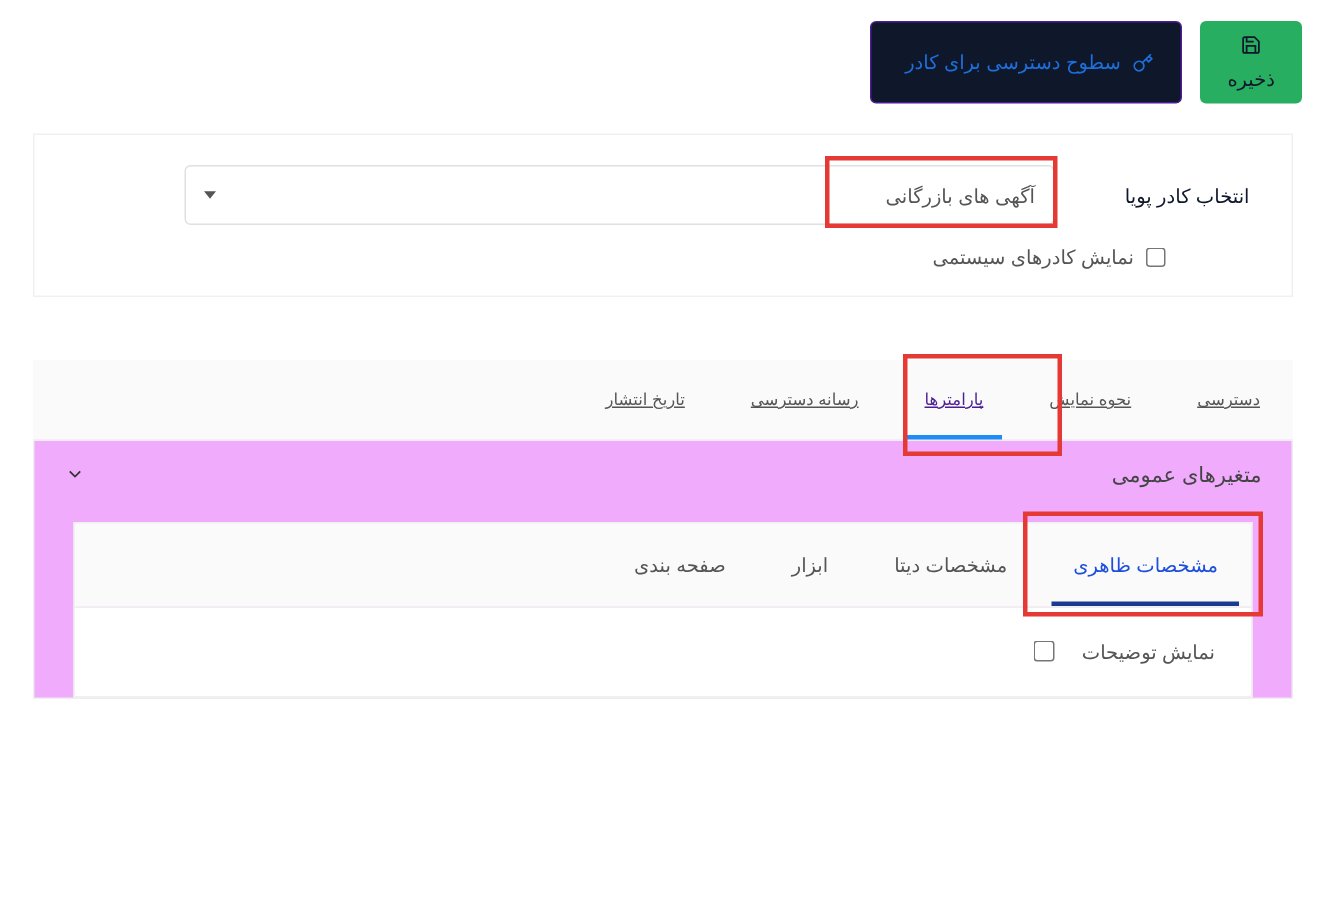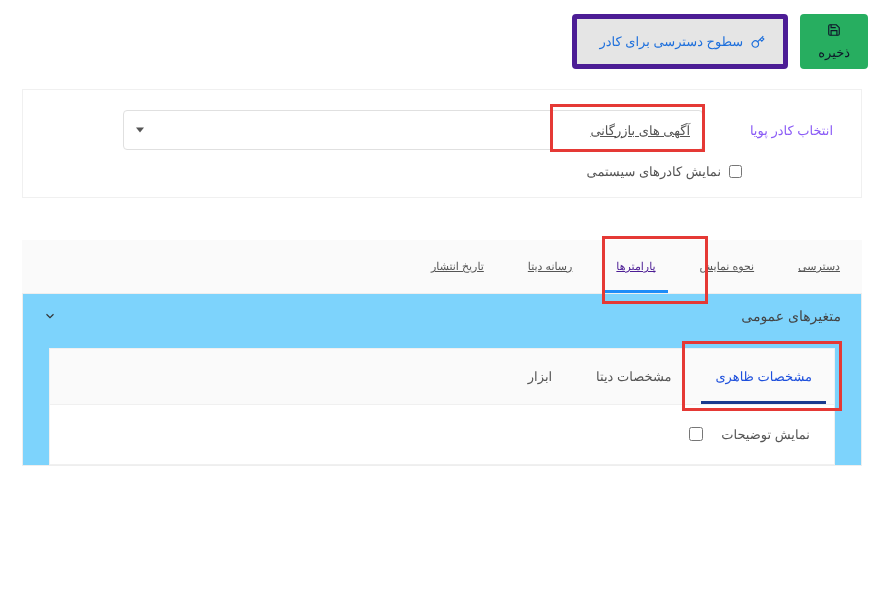--- a/index.html
+++ b/index.html
@@ -34,9 +34,9 @@
   flex-direction: column;
 }
 .btn-access {
-  background: #e5e5e5;
+  background: #0f172a;
   color: #1d6fdc;
-  border: 5px solid #4c1d95;
+  border: 1px solid #4c1d95;
   padding-left: 22px;
 }
 .icon-svg { width: 14px; height: 14px; flex-shrink: 0; }

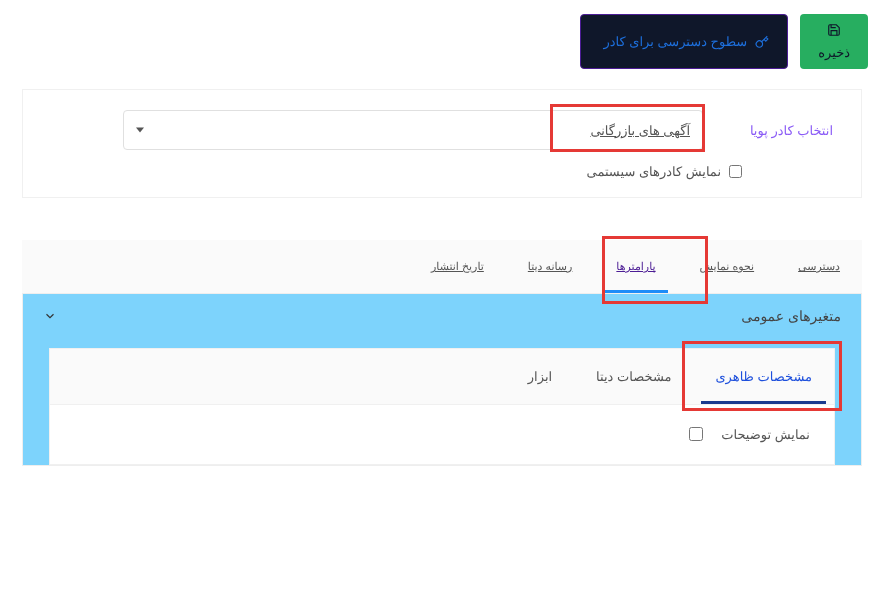--- a/index.html
+++ b/index.html
@@ -63,7 +63,6 @@
   flex: 0 0 580px;
   display: flex;
   align-items: center;
-  text-decoration: underline;
 }
 .select-field {
   width: 100%;

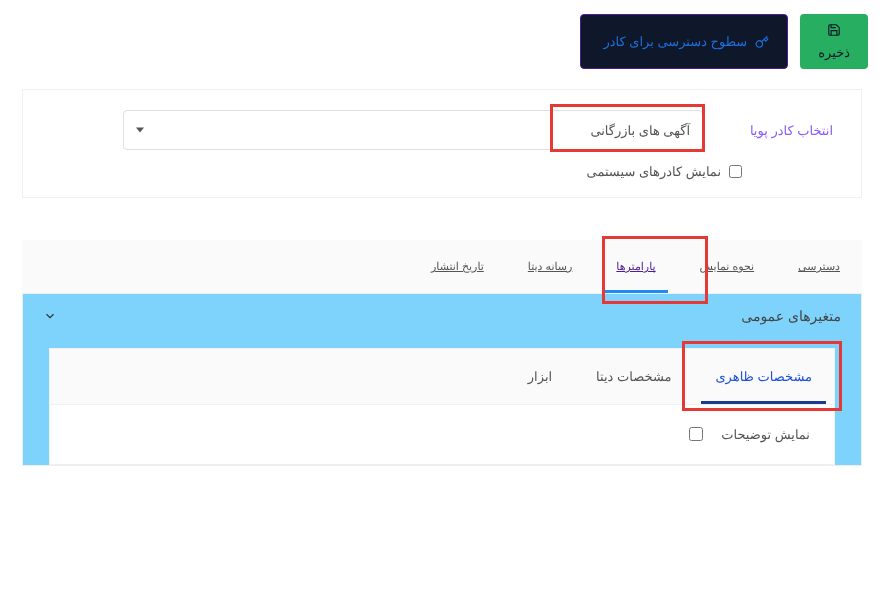--- a/index.html
+++ b/index.html
@@ -55,7 +55,7 @@
 }
 .field-label {
   min-width: 100px;
-  color: #8b5cf6;
+  color: #0f172a;
   font-size: 13px;
 }
 .select-wrap {

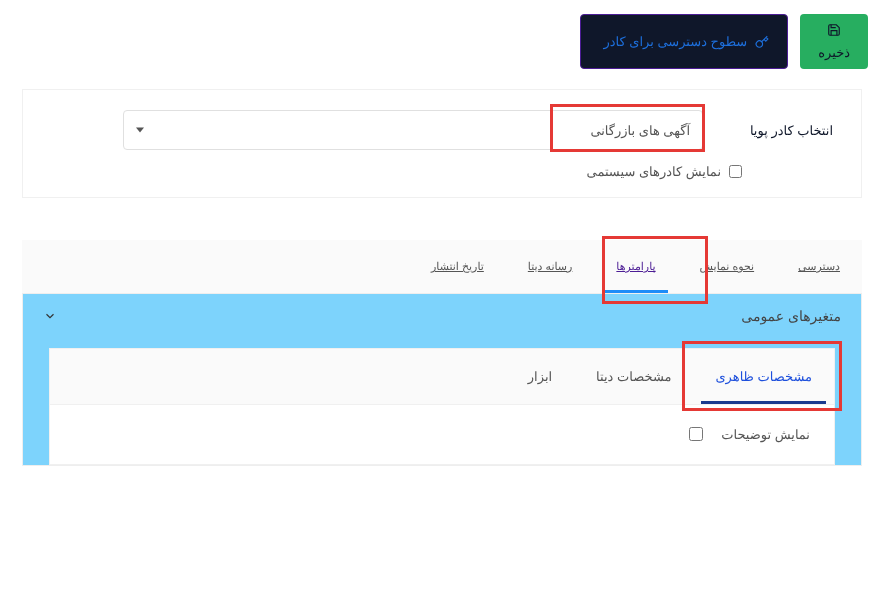--- a/index.html
+++ b/index.html
@@ -103,7 +103,7 @@
   align-items: center;
   gap: 8px;
   margin-top: 14px;
-  margin-right: 91px;
+  margin-right: 56px;
 }
 
 

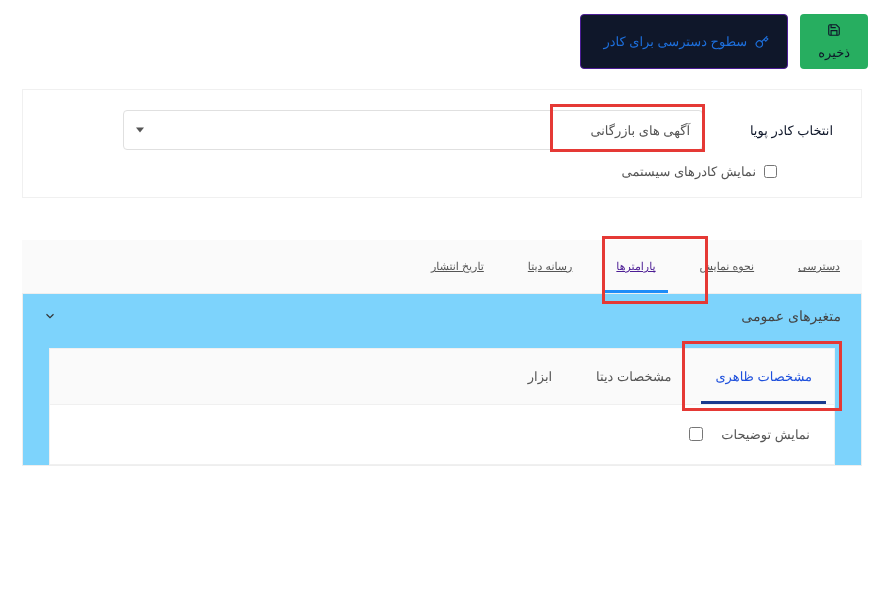--- a/index.html
+++ b/index.html
@@ -255,7 +255,7 @@
   <div class="tab"><span>دسترسی</span></div>
   <div class="tab"><span>نحوه نمایش</span></div>
   <div class="tab active"><span>پارامترها</span></div>
-  <div class="tab"><span>رسانه دیتا</span></div>
+  <div class="tab"><span>رسانه دسترسی</span></div>
   <div class="tab"><span>تاریخ انتشار</span></div>
   <div class="highlight-red-tab"></div>
 </div>

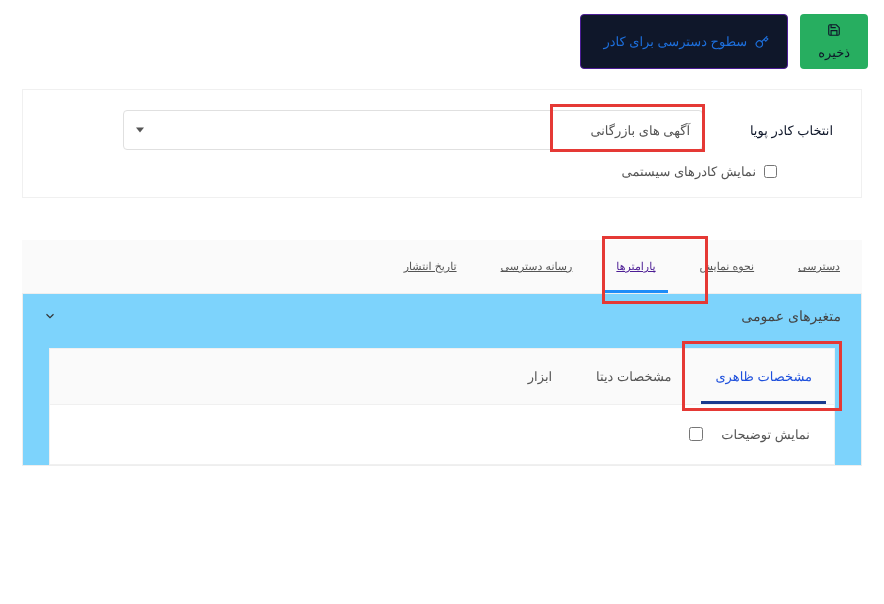--- a/index.html
+++ b/index.html
@@ -147,7 +147,7 @@
 .card {
   margin: 0 22px;
   border: 1px solid #eee;
-  background: #7dd3fc;
+  background: #f0abfc;
 }
 .card-header {
   display: flex;

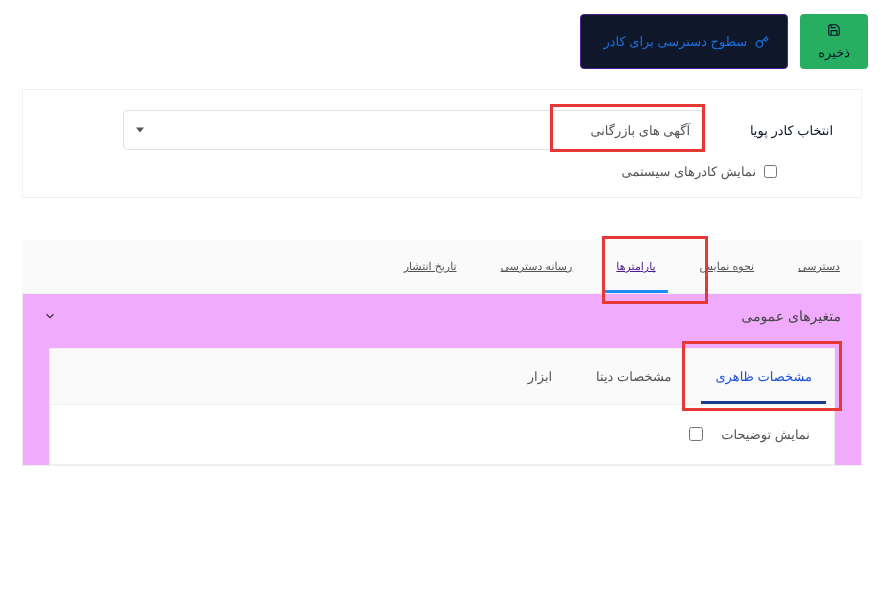--- a/index.html
+++ b/index.html
@@ -273,6 +273,7 @@
       <div class="inner-tab active"><span>مشخصات ظاهری</span></div>
       <div class="inner-tab"><span>مشخصات دیتا</span></div>
       <div class="inner-tab"><span>ابزار</span></div>
+      <div class="inner-tab"><span>صفحه بندی</span></div>
     </div>
     <div class="highlight-red-inner"></div>
   </div>

